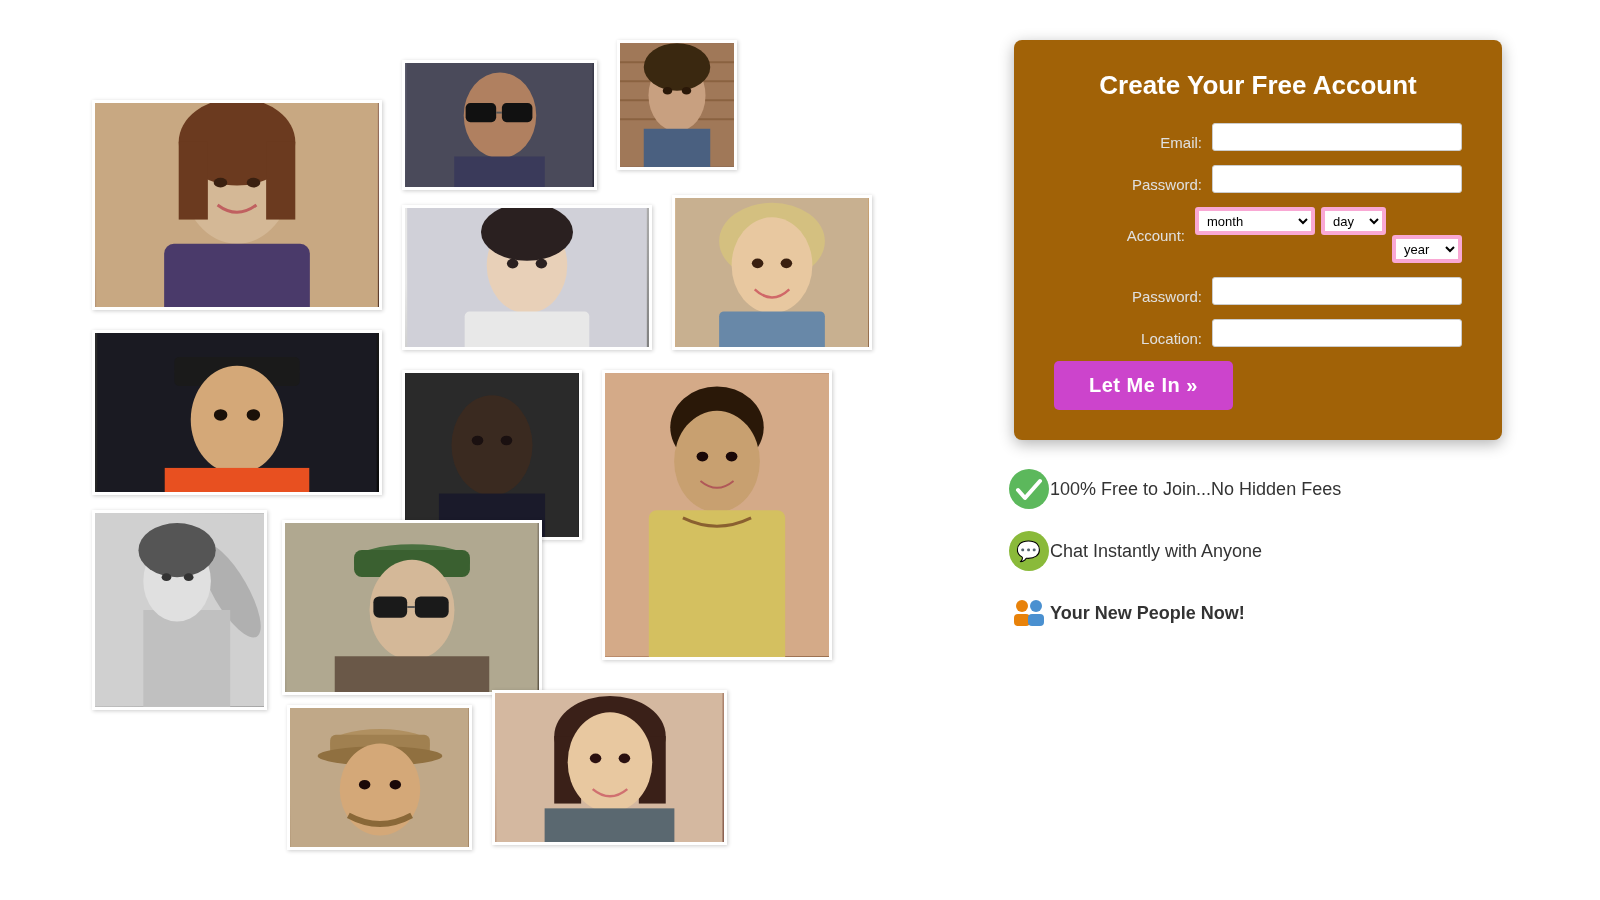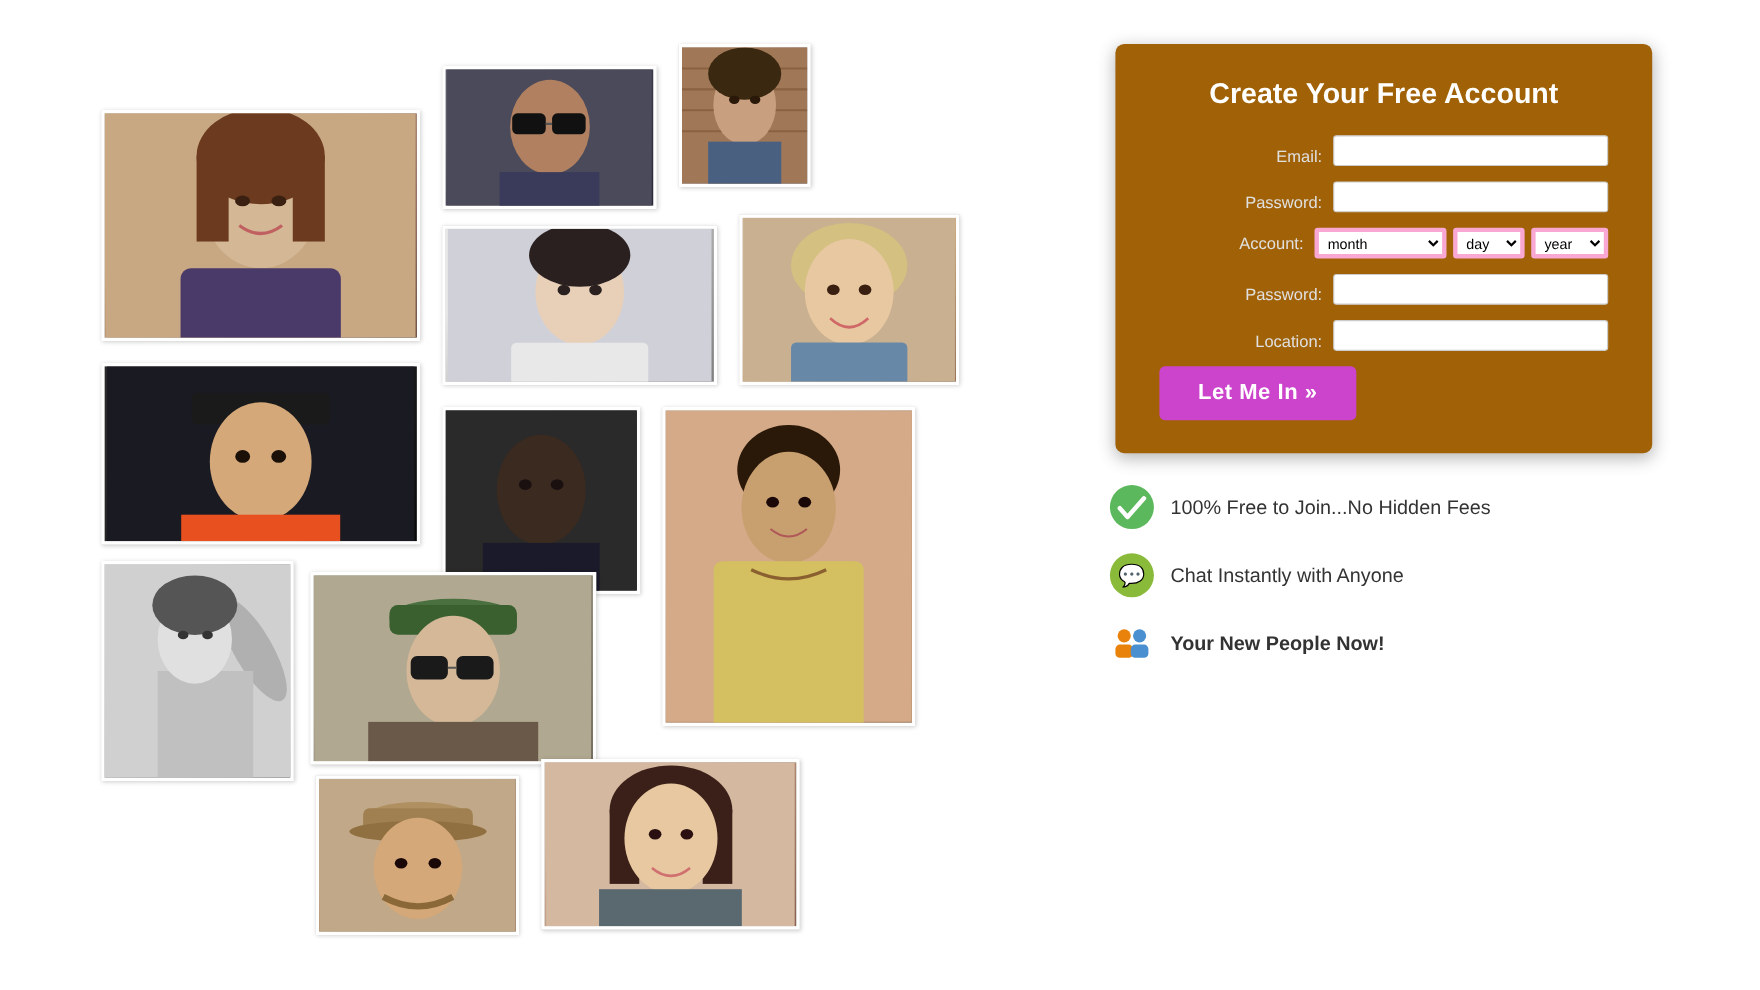--- a/index.html
+++ b/index.html
@@ -173,7 +173,7 @@
 
     .month-select { width: 120px; }
     .day-select { width: 65px; }
-    .year-select { width: 70px; }
+    .year-select { width: 70px; margin-top: 28px; }
 
     .gender-row {
       display: flex;

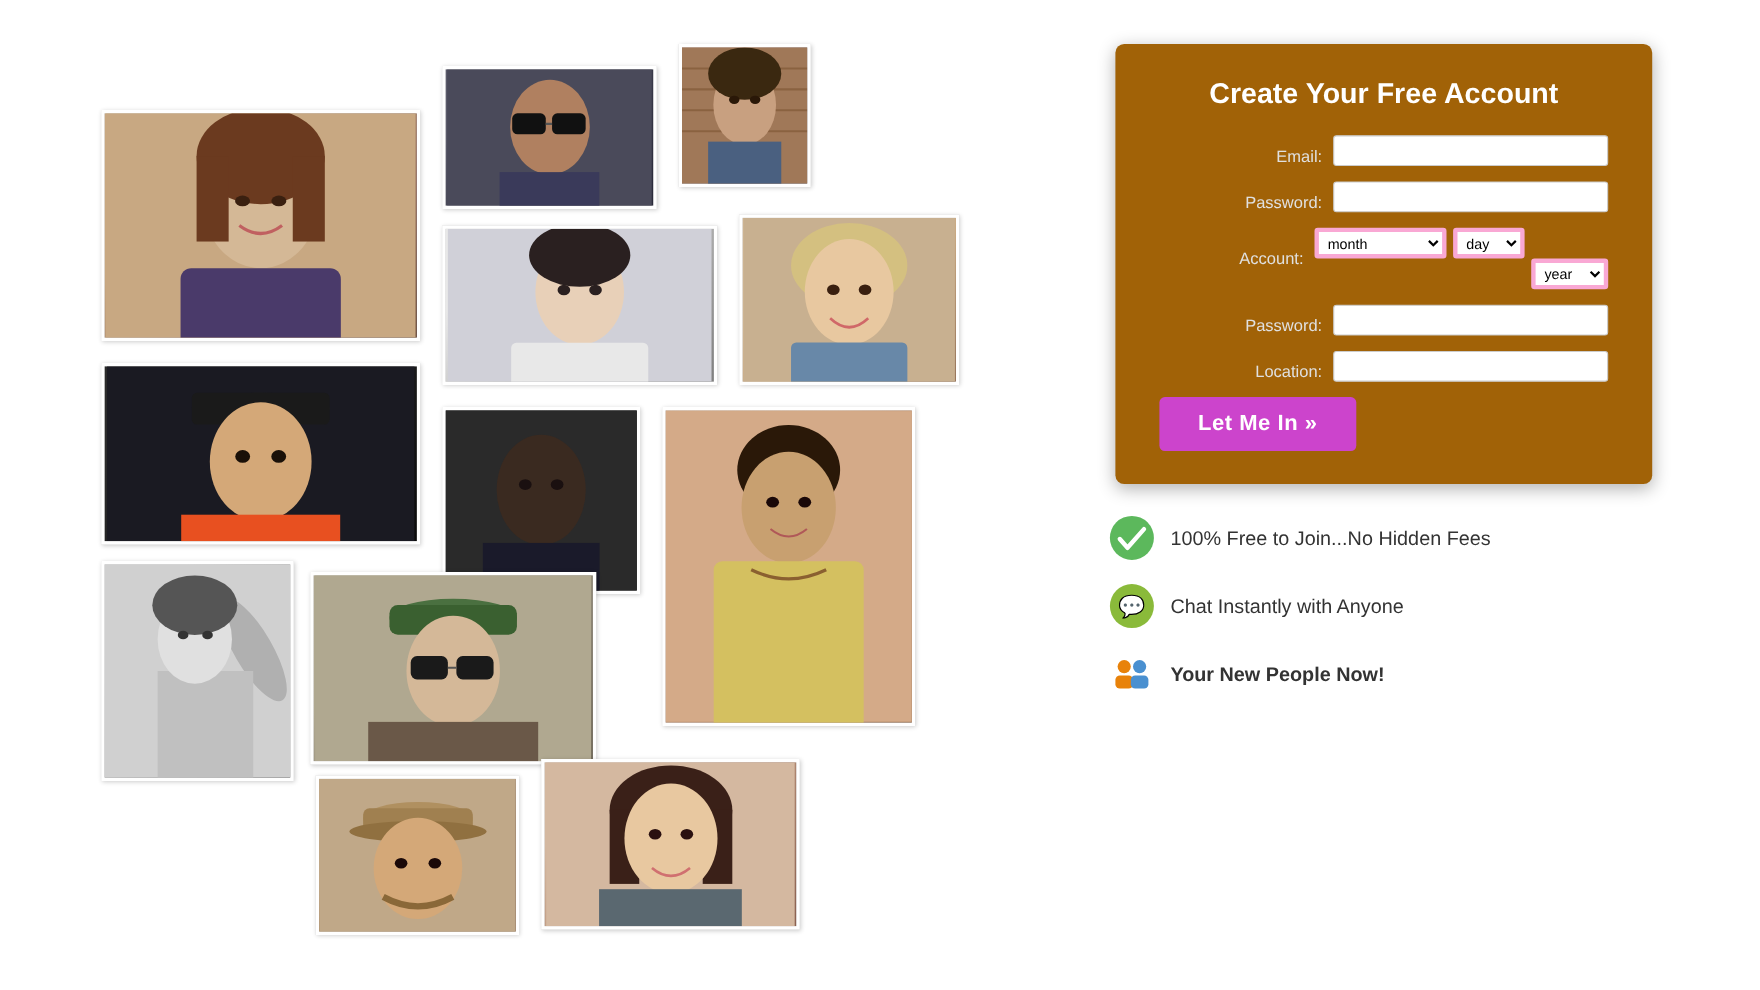--- a/index.html
+++ b/index.html
@@ -233,7 +233,6 @@
       display: flex;
       align-items: center;
       margin-bottom: 20px;
-      gap: 14px;
     }
 
     .feature-icon {

